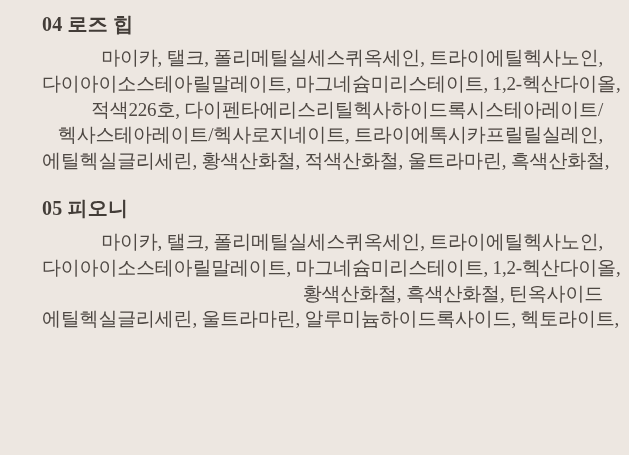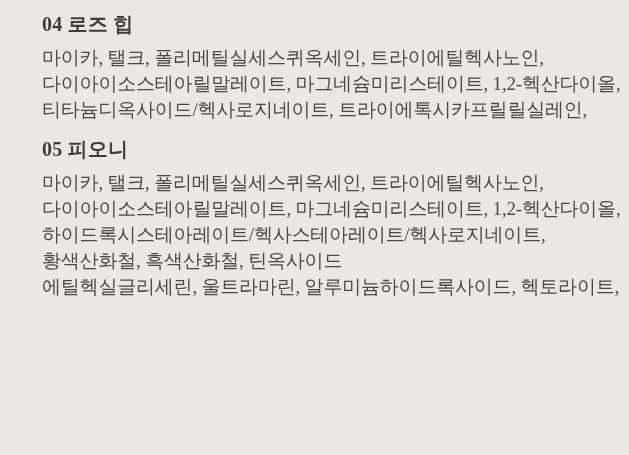--- a/index.html
+++ b/index.html
@@ -36,6 +36,7 @@
     white-space: nowrap;
     letter-spacing: -0.2px;
     color: #4e4843;
+    text-align: right;
   }
 </style>
 </head>

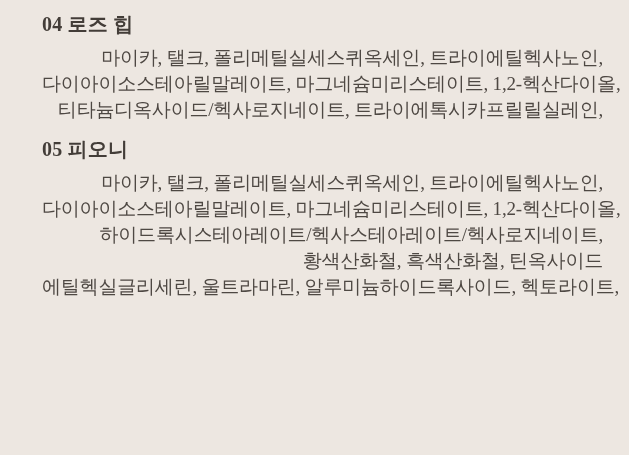--- a/index.html
+++ b/index.html
@@ -49,6 +49,7 @@
     <div class="ingredient-lines">
       <span class="line">마이카, 탤크, 폴리메틸실세스퀴옥세인, 트라이에틸헥사노인,</span>
       <span class="line">다이아이소스테아릴말레이트, 마그네슘미리스테이트, 1,2-헥산다이올,</span>
+      <span class="line">적색226호, 다이펜타에리스리틸헥사하이드록시스테아레이트/</span>
       <span class="line">티타늄디옥사이드/헥사로지네이트, 트라이에톡시카프릴릴실레인,</span>
     </div>
   </section>

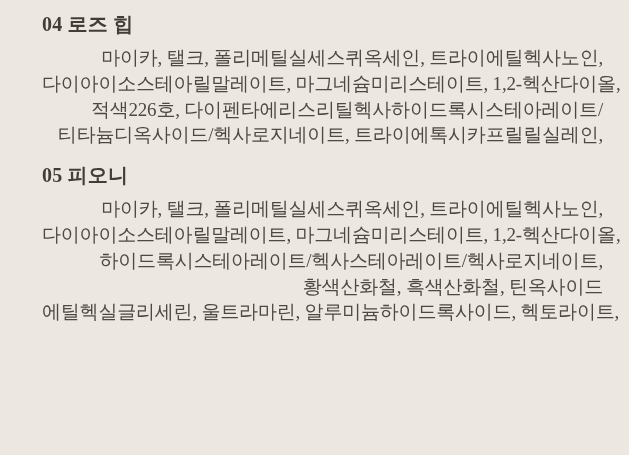--- a/index.html
+++ b/index.html
@@ -50,7 +50,7 @@
       <span class="line">마이카, 탤크, 폴리메틸실세스퀴옥세인, 트라이에틸헥사노인,</span>
       <span class="line">다이아이소스테아릴말레이트, 마그네슘미리스테이트, 1,2-헥산다이올,</span>
       <span class="line">적색226호, 다이펜타에리스리틸헥사하이드록시스테아레이트/</span>
-      <span class="line">티타늄디옥사이드/헥사로지네이트, 트라이에톡시카프릴릴실레인,</span>
+      <span class="line">헥사스테아레이트/헥사로지네이트, 트라이에톡시카프릴릴실레인,</span>
     </div>
   </section>
 

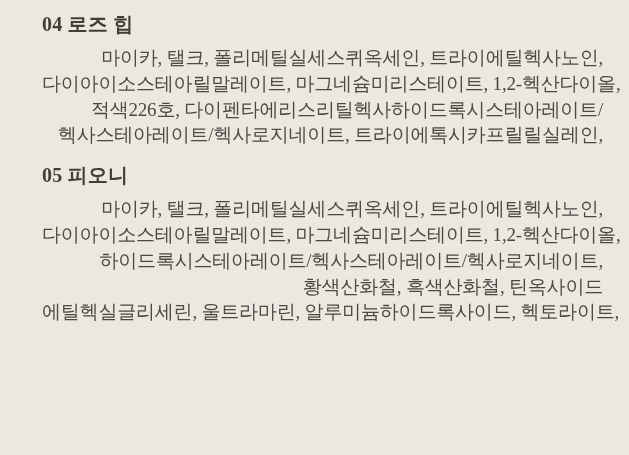--- a/index.html
+++ b/index.html
@@ -51,6 +51,7 @@
       <span class="line">다이아이소스테아릴말레이트, 마그네슘미리스테이트, 1,2-헥산다이올,</span>
       <span class="line">적색226호, 다이펜타에리스리틸헥사하이드록시스테아레이트/</span>
       <span class="line">헥사스테아레이트/헥사로지네이트, 트라이에톡시카프릴릴실레인,</span>
+      <span class="line">에틸헥실글리세린, 황색산화철, 적색산화철, 울트라마린, 흑색산화철,</span>
     </div>
   </section>
 

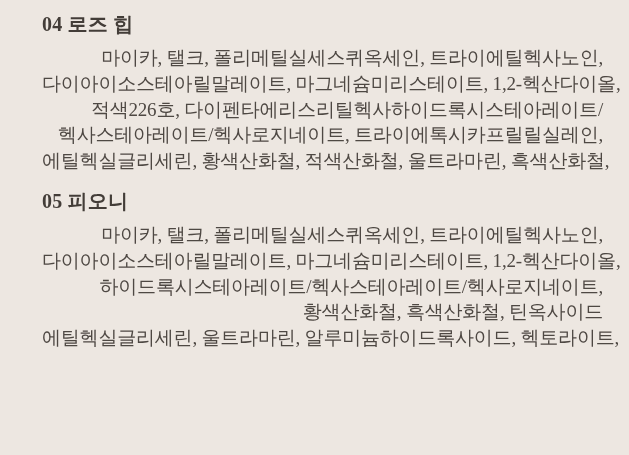--- a/index.html
+++ b/index.html
@@ -19,7 +19,7 @@
     color: #4e4843;
   }
   .section { margin: 0; }
-  .section + .section { margin-top: 14px; }
+  .section + .section { margin-top: 21px; }
   .section-title {
     margin: 0 0 8px 0;
     font-size: 20px;

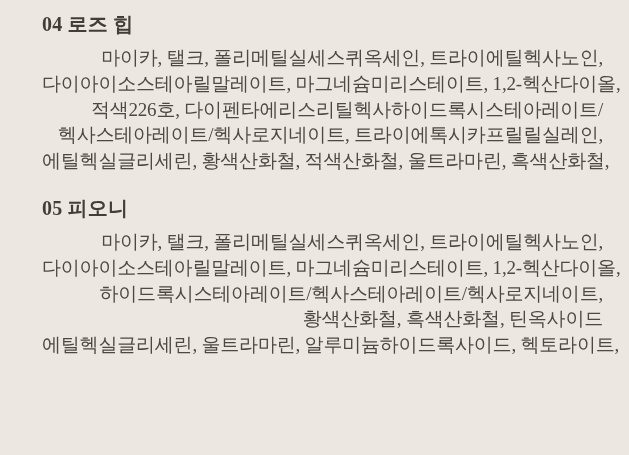--- a/index.html
+++ b/index.html
@@ -60,7 +60,6 @@
     <div class="ingredient-lines">
       <span class="line">마이카, 탤크, 폴리메틸실세스퀴옥세인, 트라이에틸헥사노인,</span>
       <span class="line">다이아이소스테아릴말레이트, 마그네슘미리스테이트, 1,2-헥산다이올,</span>
-      <span class="line">하이드록시스테아레이트/헥사스테아레이트/헥사로지네이트,</span>
       <span class="line">황색산화철, 흑색산화철, 틴옥사이드</span>
       <span class="line">에틸헥실글리세린, 울트라마린, 알루미늄하이드록사이드, 헥토라이트,</span>
     </div>

